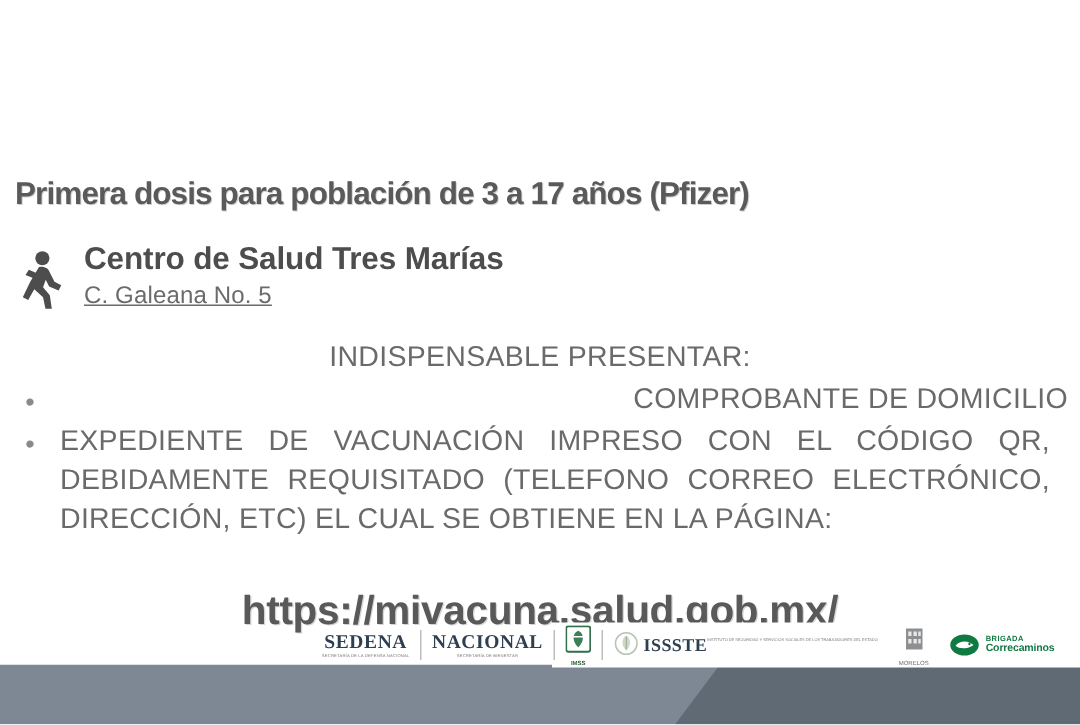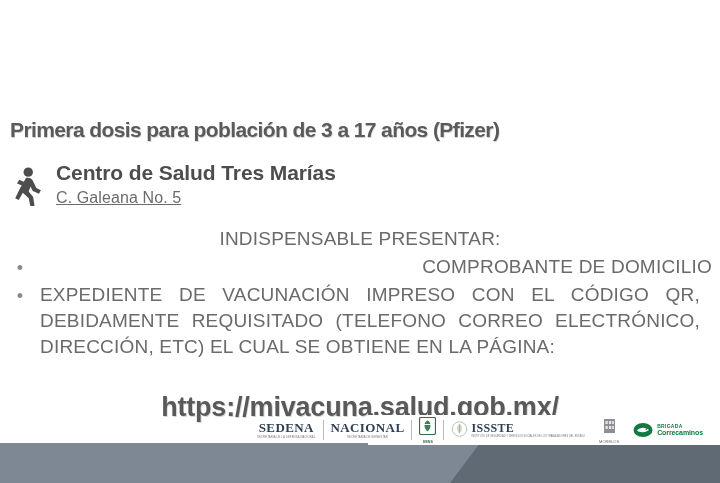--- a/index.html
+++ b/index.html
@@ -274,7 +274,7 @@
   }
   .issste-text {
     display: flex;
-    flex-direction: column;
+    flex-direction: row;
     line-height: 1;
   }
   .issste-text .big {

